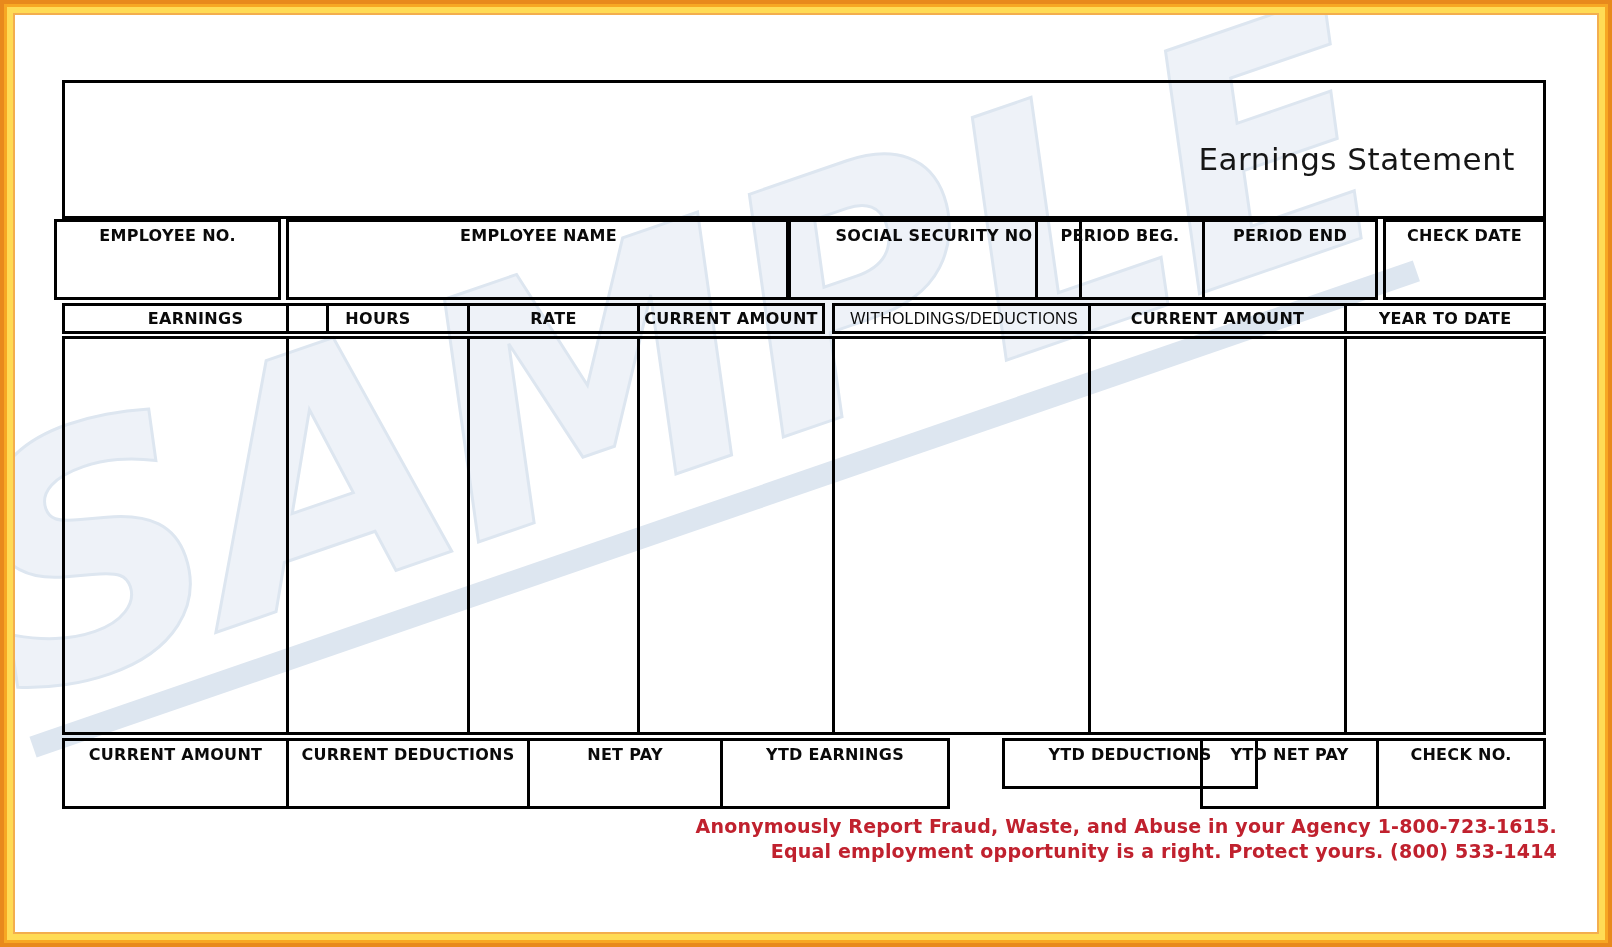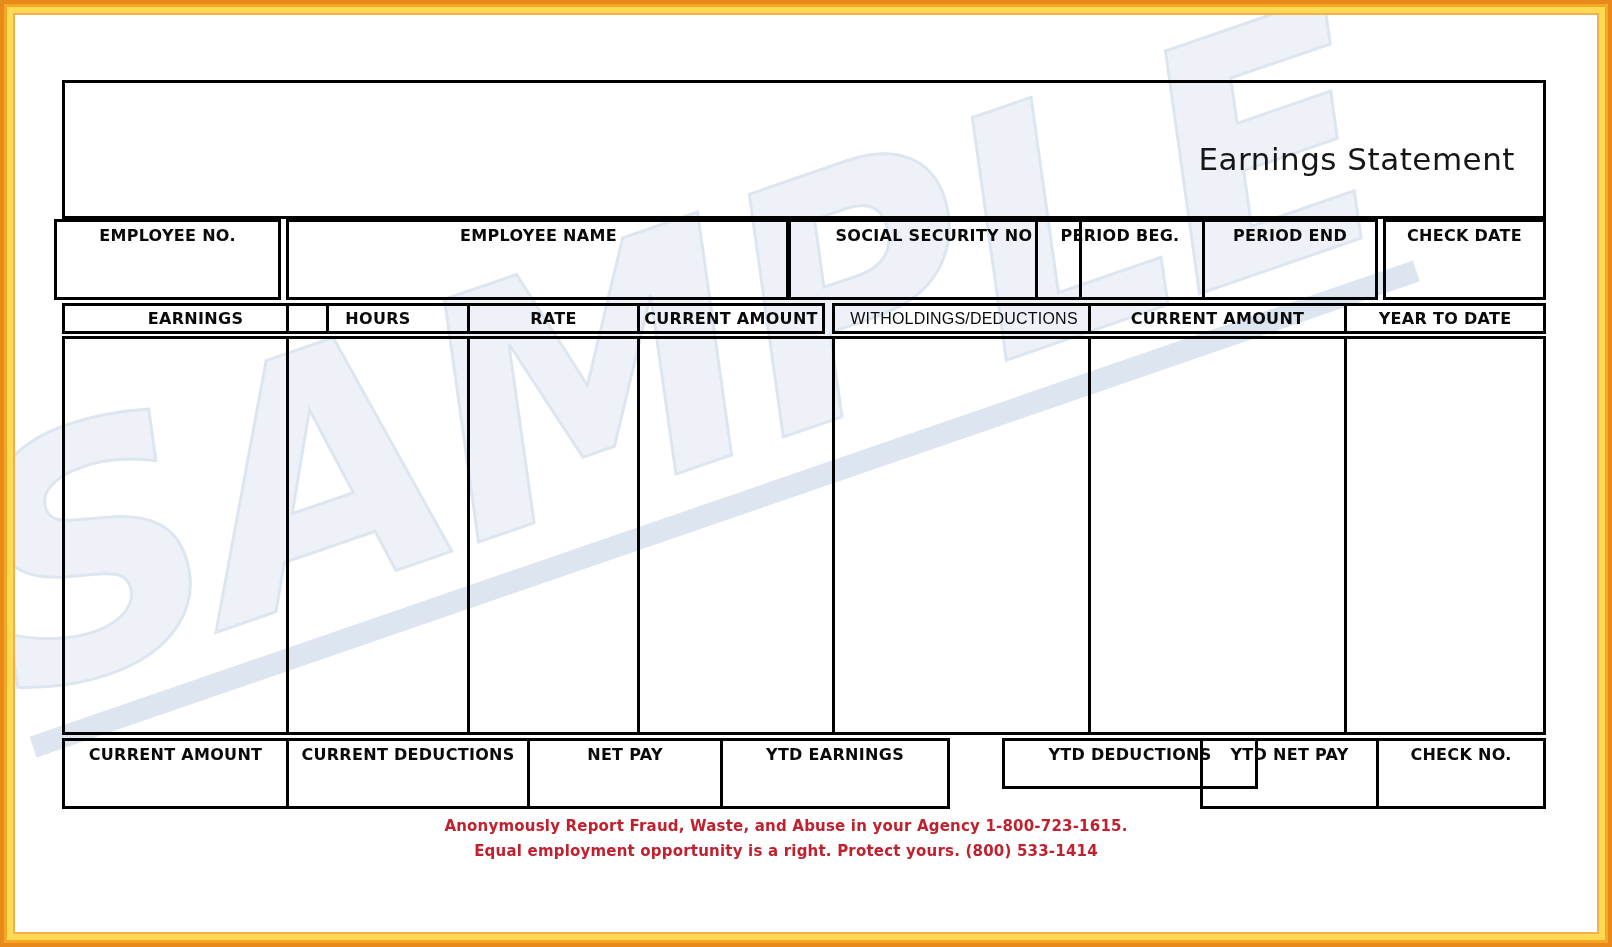--- a/index.html
+++ b/index.html
@@ -55,8 +55,8 @@
 
   .footer {
     position:absolute; left:0; right:40px; top:799px; z-index:3;
-    text-align:center; color:var(--footer-red, #c0212e);
-    font-weight:bold; font-size:15px; line-height:25px; letter-spacing:.2px;
+    text-align:right; color:var(--footer-red, #c0212e);
+    font-weight:bold; font-size:19px; line-height:25px; letter-spacing:.2px;
     font-family:"DejaVu Sans","Liberation Sans",sans-serif;
   }
 </style>

